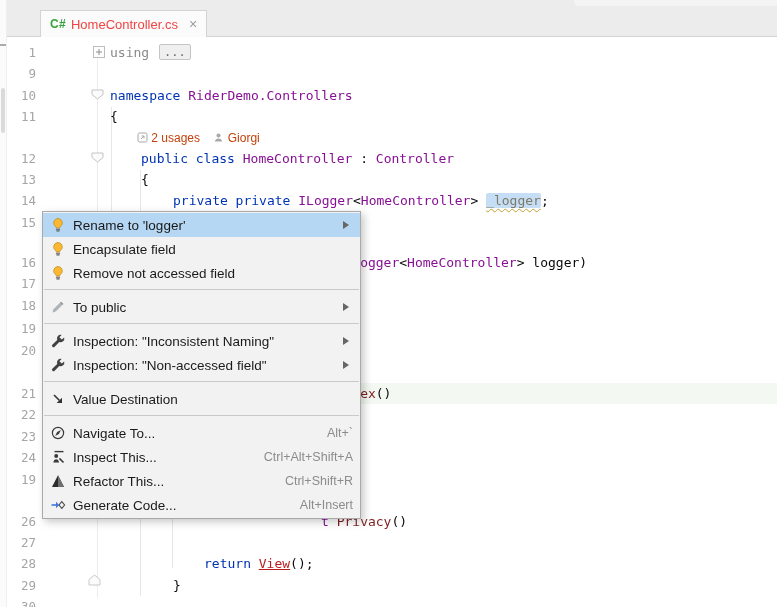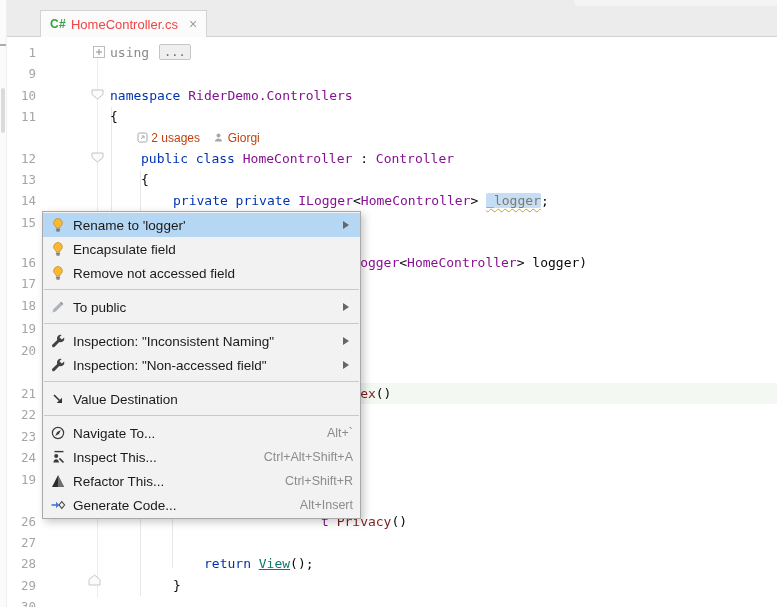--- a/index.html
+++ b/index.html
@@ -35,7 +35,7 @@
   .method{color:#7f1d1d;}
   .pl{color:#080808;}
   .dim{color:#8A8A8A;}
-  .link{color:#0f766e;text-decoration:underline;}
+  .link{color:#b91c1c;text-decoration:underline;}
   .warnfield{color:#7D7A66;background:#C5DDF5;border-radius:2px;
       text-decoration:underline wavy #C2A133 1px;text-underline-offset:3px;}
   .inlay{color:#c2410c;font:12px/21px "Liberation Sans",sans-serif;}

